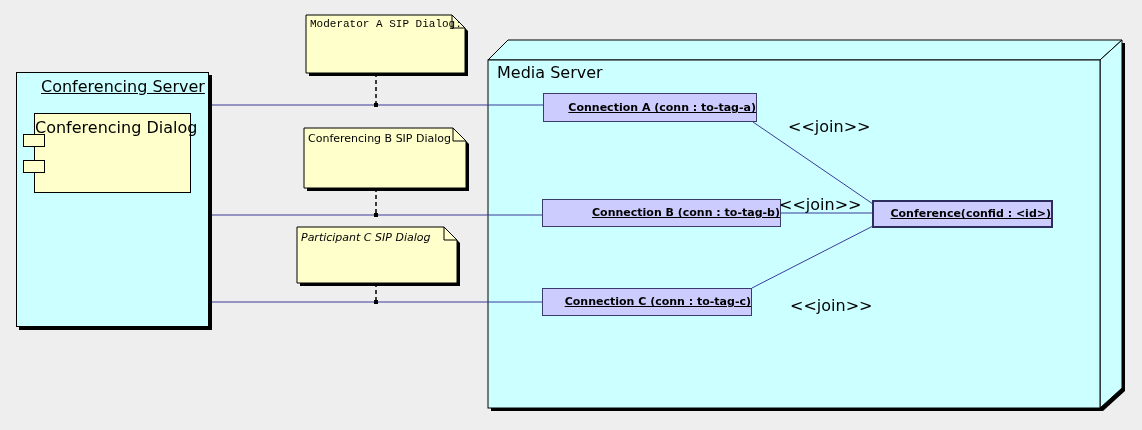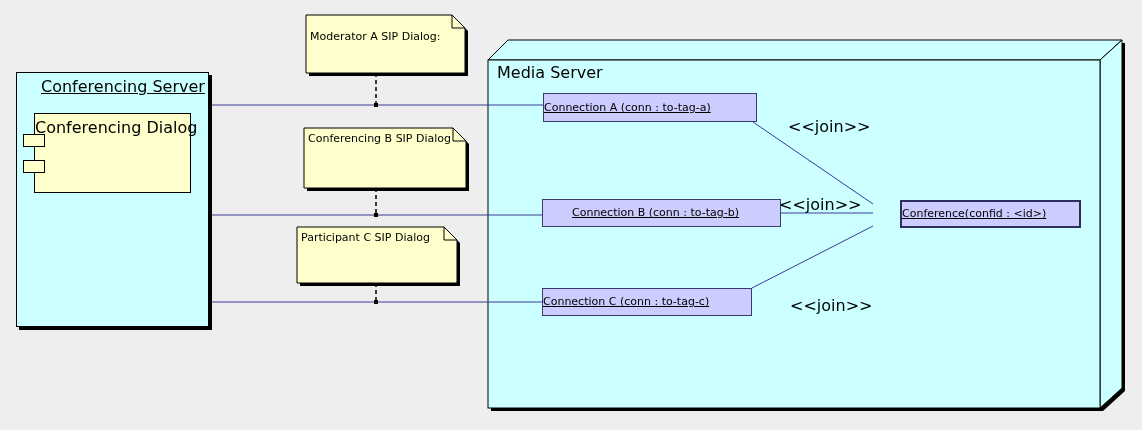--- a/index.html
+++ b/index.html
@@ -68,7 +68,7 @@
 
   <div class="lbl abs" style="left:497px;top:63px;">Media Server</div>
 
-  <div class="abs note-text" style="left:310px;top:29px;">
+  <div class="abs note-text" style="left:310px;top:16px;font-family:Liberation Mono, monospace;">
     <div>Moderator A SIP Dialog:</div>
   </div>
   <div class="abs note-text" style="left:308px;top:131px;">Conferencing B SIP Dialog</div>

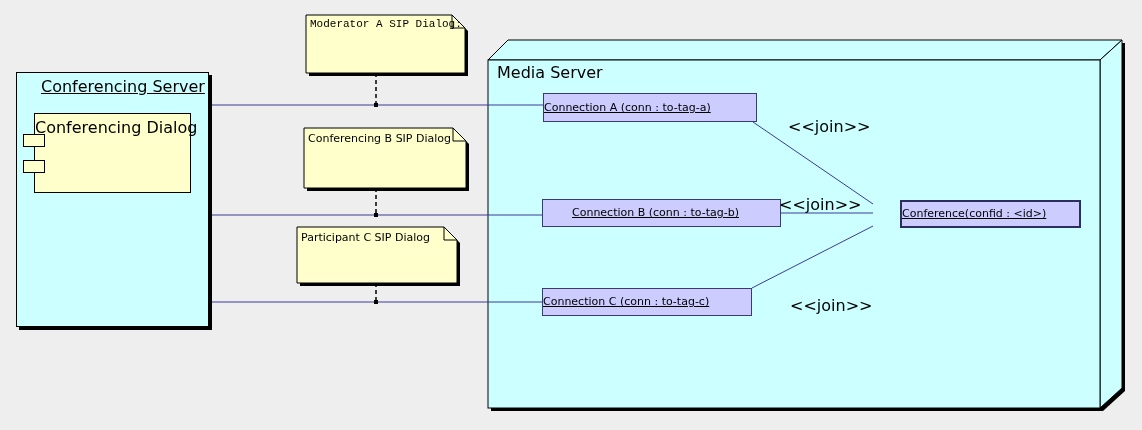--- a/index.html
+++ b/index.html
@@ -12,7 +12,7 @@
   .component{background:#ffffcc;border:1px solid #000;}
   .tab{position:absolute;width:20px;height:11px;background:#ffffcc;border:1px solid #000;left:-12px;}
   .obj{background:#ccccff;border:1px solid #3b3b6e;font-size:11px;color:#000;
-       text-align:left;text-decoration:underline;white-space:nowrap;overflow:hidden;}
+       text-align:right;text-decoration:underline;white-space:nowrap;overflow:hidden;font-weight:bold;}
   .note-text{font-size:11px;color:#000;line-height:16px;white-space:nowrap;}
   .underline{text-decoration:underline;}
 </style>

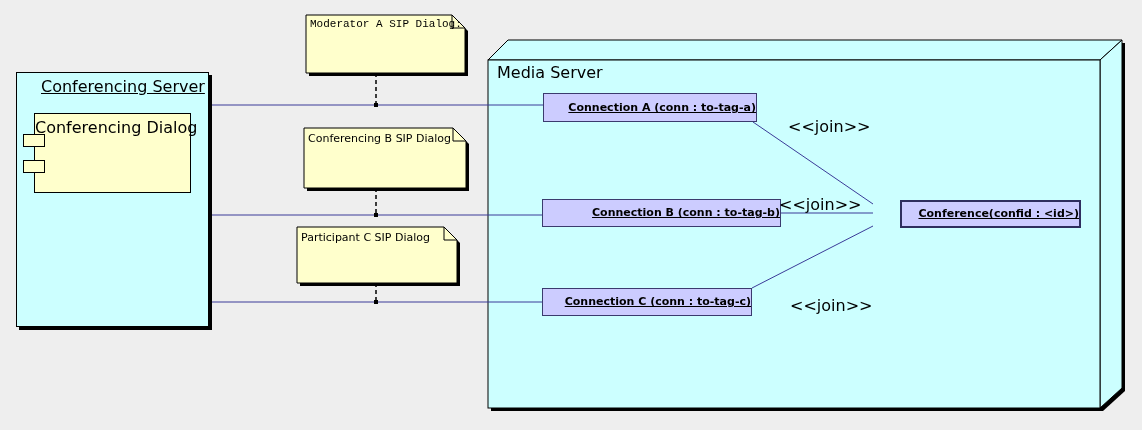--- a/index.html
+++ b/index.html
@@ -78,7 +78,7 @@
   <div class="abs obj" style="left:542px;top:199px;width:208px;height:26px;line-height:26px;padding-left:29px;">Connection B (conn : to-tag-b)</div>
   <div class="abs obj" style="left:542px;top:288px;width:208px;height:26px;line-height:26px;">Connection C (conn : to-tag-c)</div>
 
-  <div class="abs obj" style="left:900px;top:200px;width:177px;height:24px;line-height:24px;border-width:2px;border-color:#2e2e5e;">Conference(confid : &lt;id&gt;)</div>
+  <div class="abs obj" style="left:872px;top:200px;width:177px;height:24px;line-height:24px;border-width:2px;border-color:#2e2e5e;">Conference(confid : &lt;id&gt;)</div>
 
   <div class="lbl abs" style="left:788px;top:117px;">&lt;&lt;join&gt;&gt;</div>
   <div class="lbl abs" style="left:779px;top:195px;">&lt;&lt;join&gt;&gt;</div>

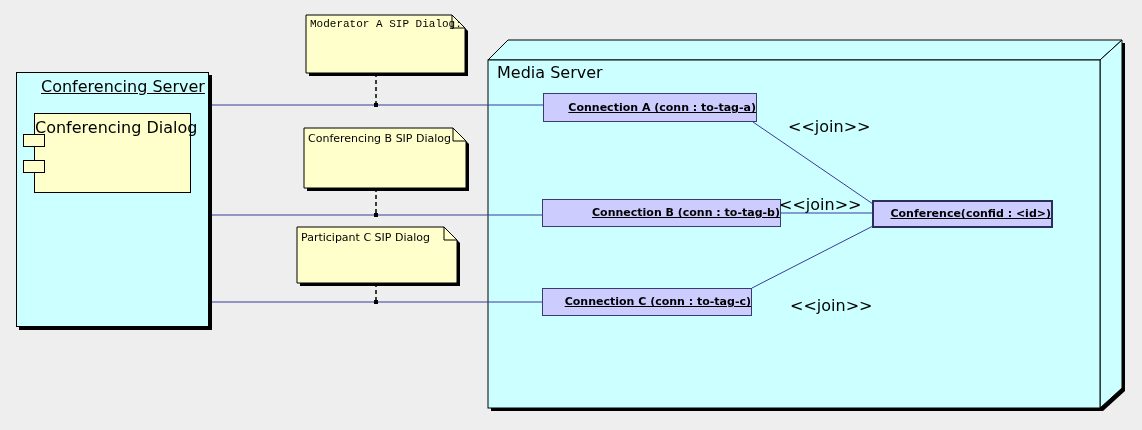--- a/index.html
+++ b/index.html
@@ -72,7 +72,7 @@
     <div>Moderator A SIP Dialog:</div>
   </div>
   <div class="abs note-text" style="left:308px;top:131px;">Conferencing B SIP Dialog</div>
-  <div class="abs note-text" style="left:301px;top:230px;">Participant C SIP Dialog</div>
+  <div class="abs note-text" style="left:301px;top:230px;font-style:italic;">Participant C SIP Dialog</div>
 
   <div class="abs obj" style="left:543px;top:93px;width:212px;height:27px;line-height:27px;">Connection A (conn : to-tag-a)</div>
   <div class="abs obj" style="left:542px;top:199px;width:208px;height:26px;line-height:26px;padding-left:29px;">Connection B (conn : to-tag-b)</div>

